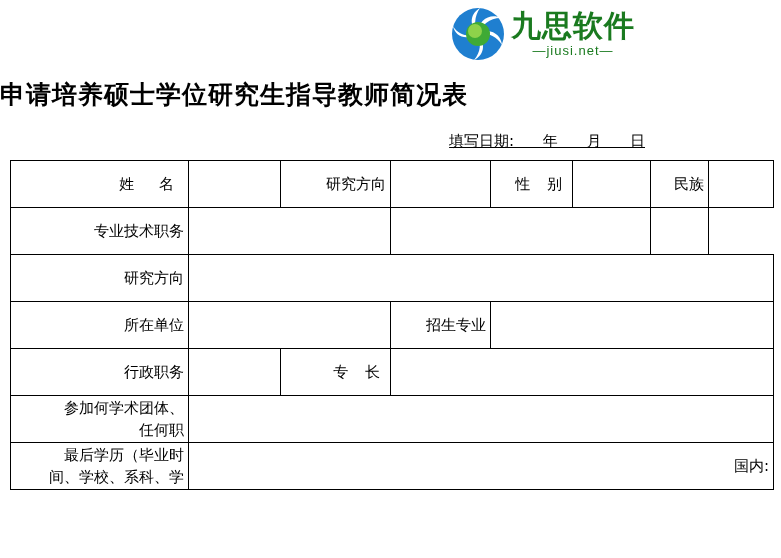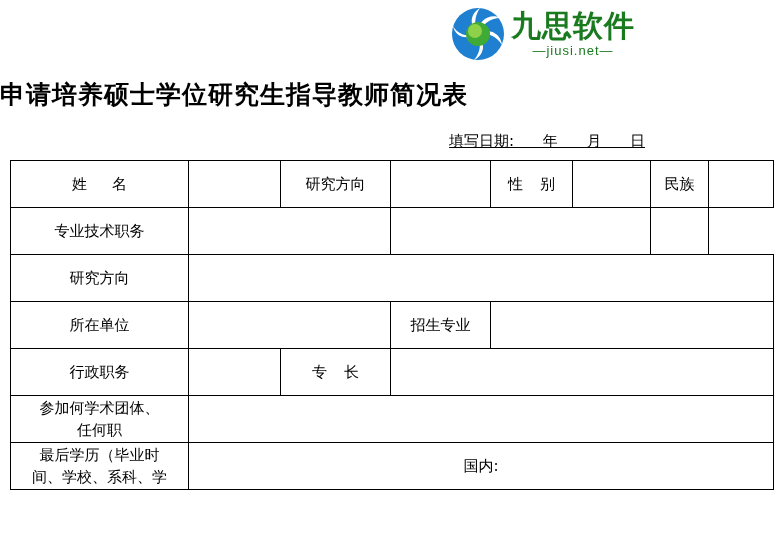--- a/index.html
+++ b/index.html
@@ -94,7 +94,7 @@
   table.form td {
     border: 1px solid #000000;
     padding: 0 4px;
-    text-align: center;
+    text-align: right;
     vertical-align: middle;
     height: 46px;
   }

